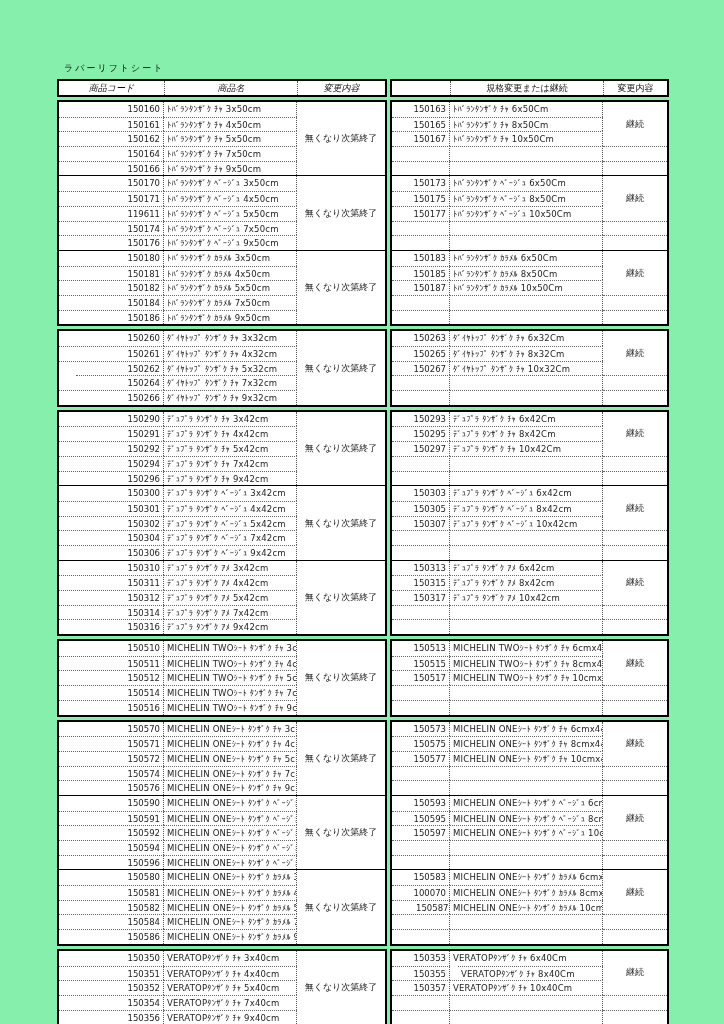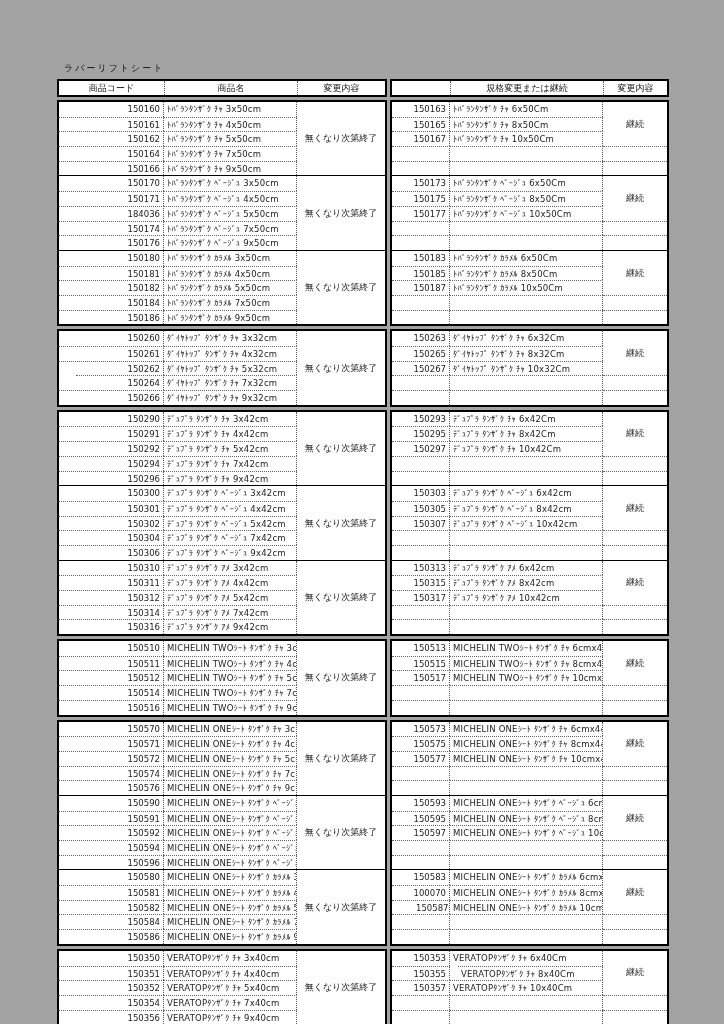--- a/index.html
+++ b/index.html
@@ -5,7 +5,7 @@
   * { margin:0; padding:0; box-sizing:border-box; }
   html,body { background:#888; }
   .page {
-    position:relative; width:724px; height:1024px; background:#a3a3a3;
+    position:relative; width:724px; height:1024px; background:#86efac;
     font-family:"DejaVu Sans","Liberation Sans",sans-serif; color:#1a1a1a;
     margin:0 auto; overflow:hidden;
   }

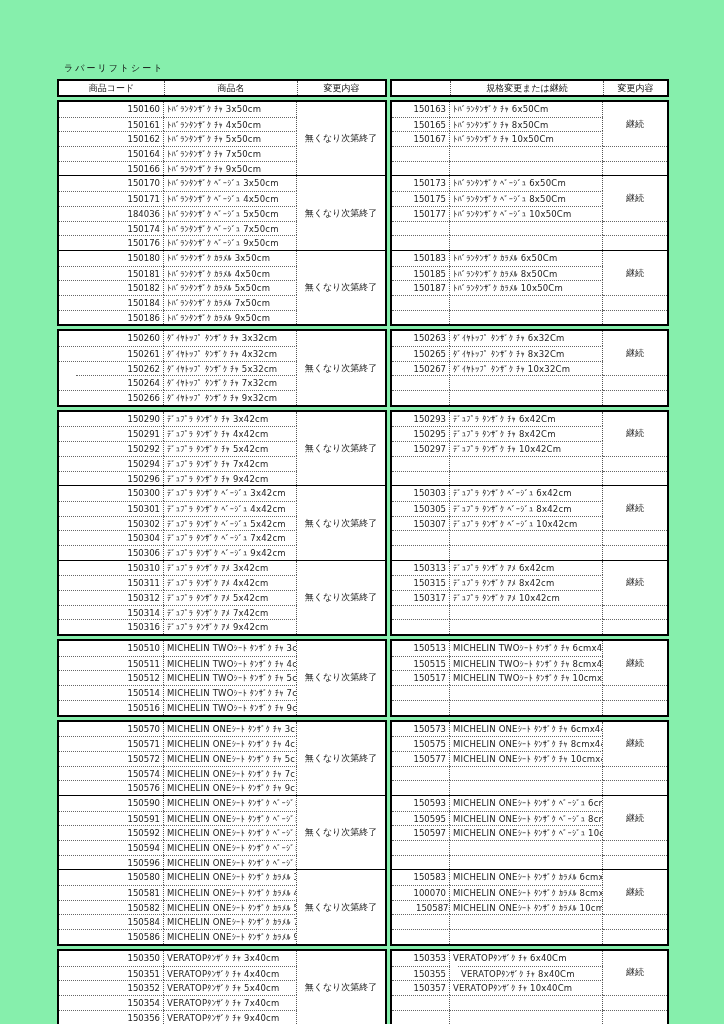--- a/index.html
+++ b/index.html
@@ -23,7 +23,7 @@
   .box.rgt { width:279px; }
 
   .hbox { height:18px; display:grid; }
-  .hbox.lft { grid-template-columns:105px 133px 1fr; }
+  .hbox.lft { grid-template-columns:105px 133px 1fr;font-style:italic; }
   .hbox.rgt { grid-template-columns:58px 153px 1fr; }
   .hcell {
     display:flex; align-items:center; justify-content:center;

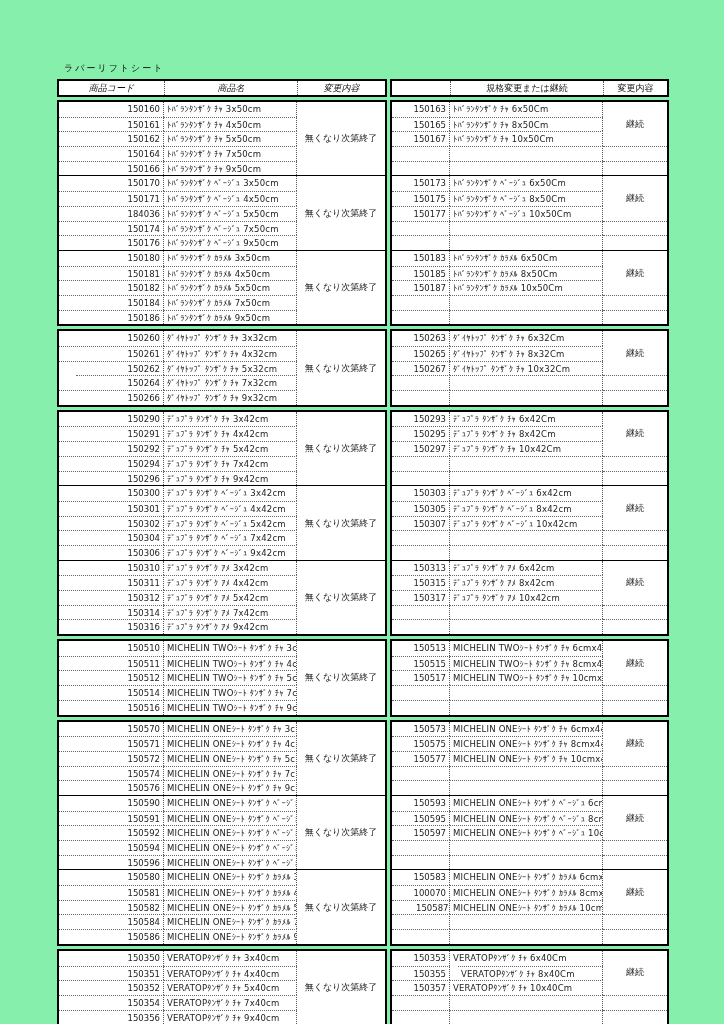--- a/index.html
+++ b/index.html
@@ -85,7 +85,7 @@
               <div class="c name" style="grid-area: 1 / 2;">ﾄﾊﾞﾗﾝﾀﾝｻﾞｸ ﾍﾞｰｼﾞｭ 3x50cm</div>
               <div class="c code dt" style="grid-area: 2 / 1;">150171</div>
               <div class="c name dt" style="grid-area: 2 / 2;">ﾄﾊﾞﾗﾝﾀﾝｻﾞｸ ﾍﾞｰｼﾞｭ 4x50cm</div>
-              <div class="c code dt" style="grid-area: 3 / 1;">184036</div>
+              <div class="c code dt" style="grid-area: 3 / 1;">119611</div>
               <div class="c name dt" style="grid-area: 3 / 2;">ﾄﾊﾞﾗﾝﾀﾝｻﾞｸ ﾍﾞｰｼﾞｭ 5x50cm</div>
               <div class="c code dt" style="grid-area: 4 / 1;">150174</div>
               <div class="c name dt" style="grid-area: 4 / 2;">ﾄﾊﾞﾗﾝﾀﾝｻﾞｸ ﾍﾞｰｼﾞｭ 7x50cm</div>

